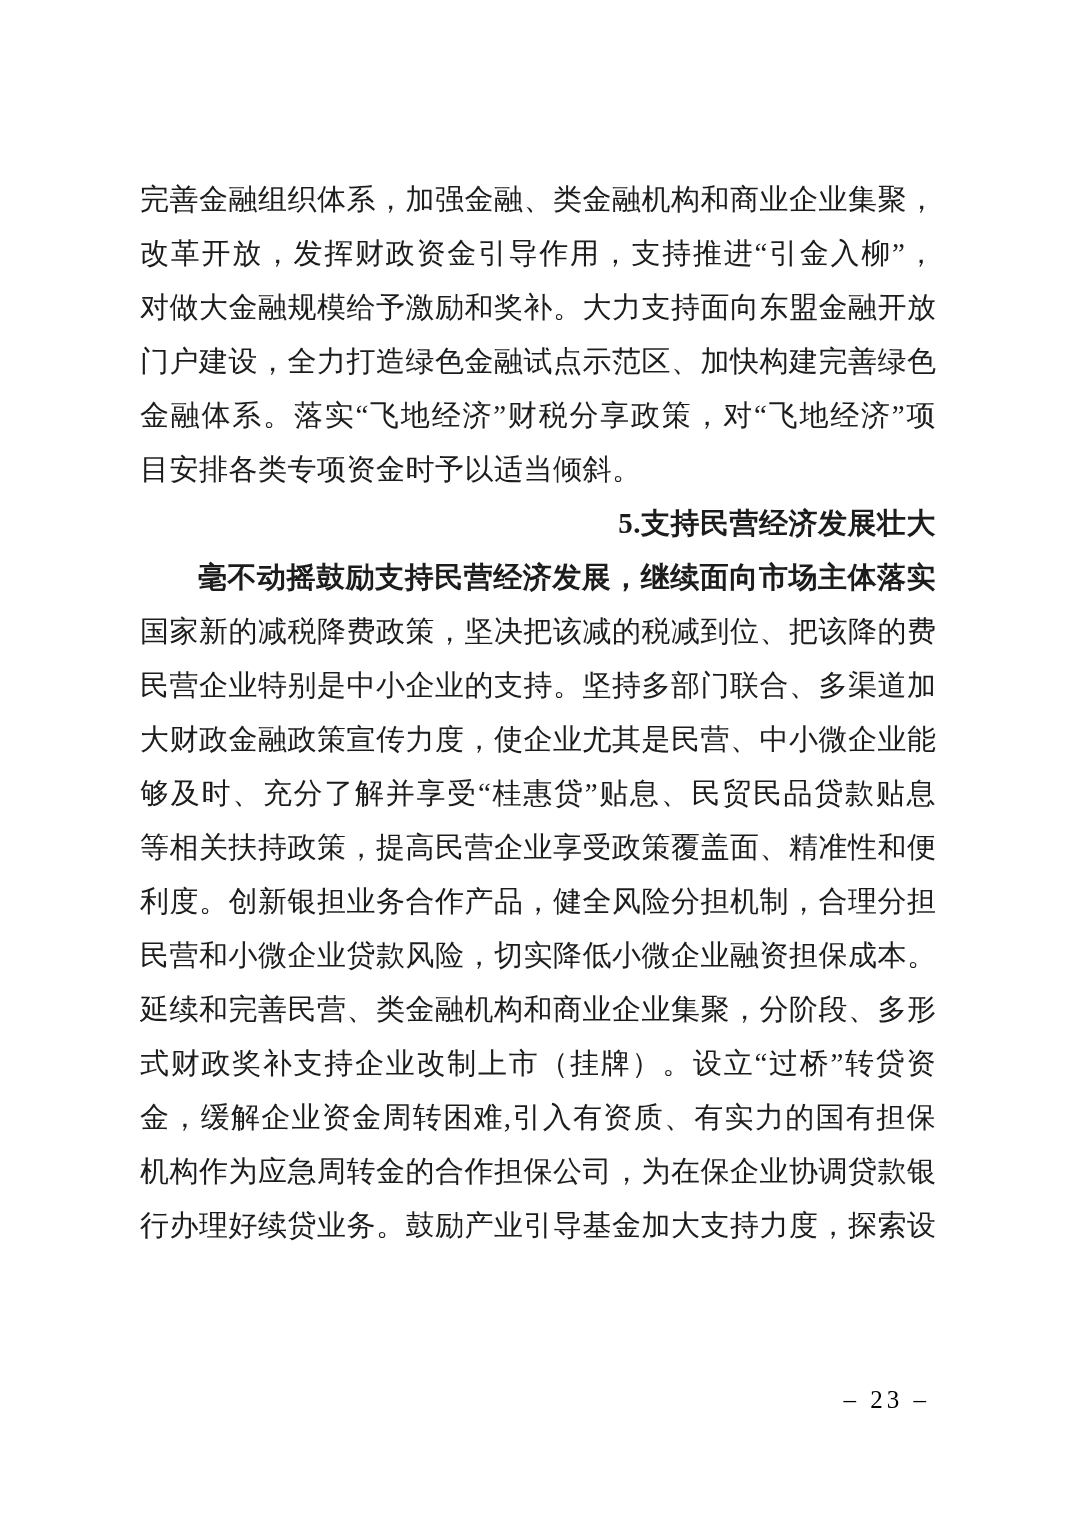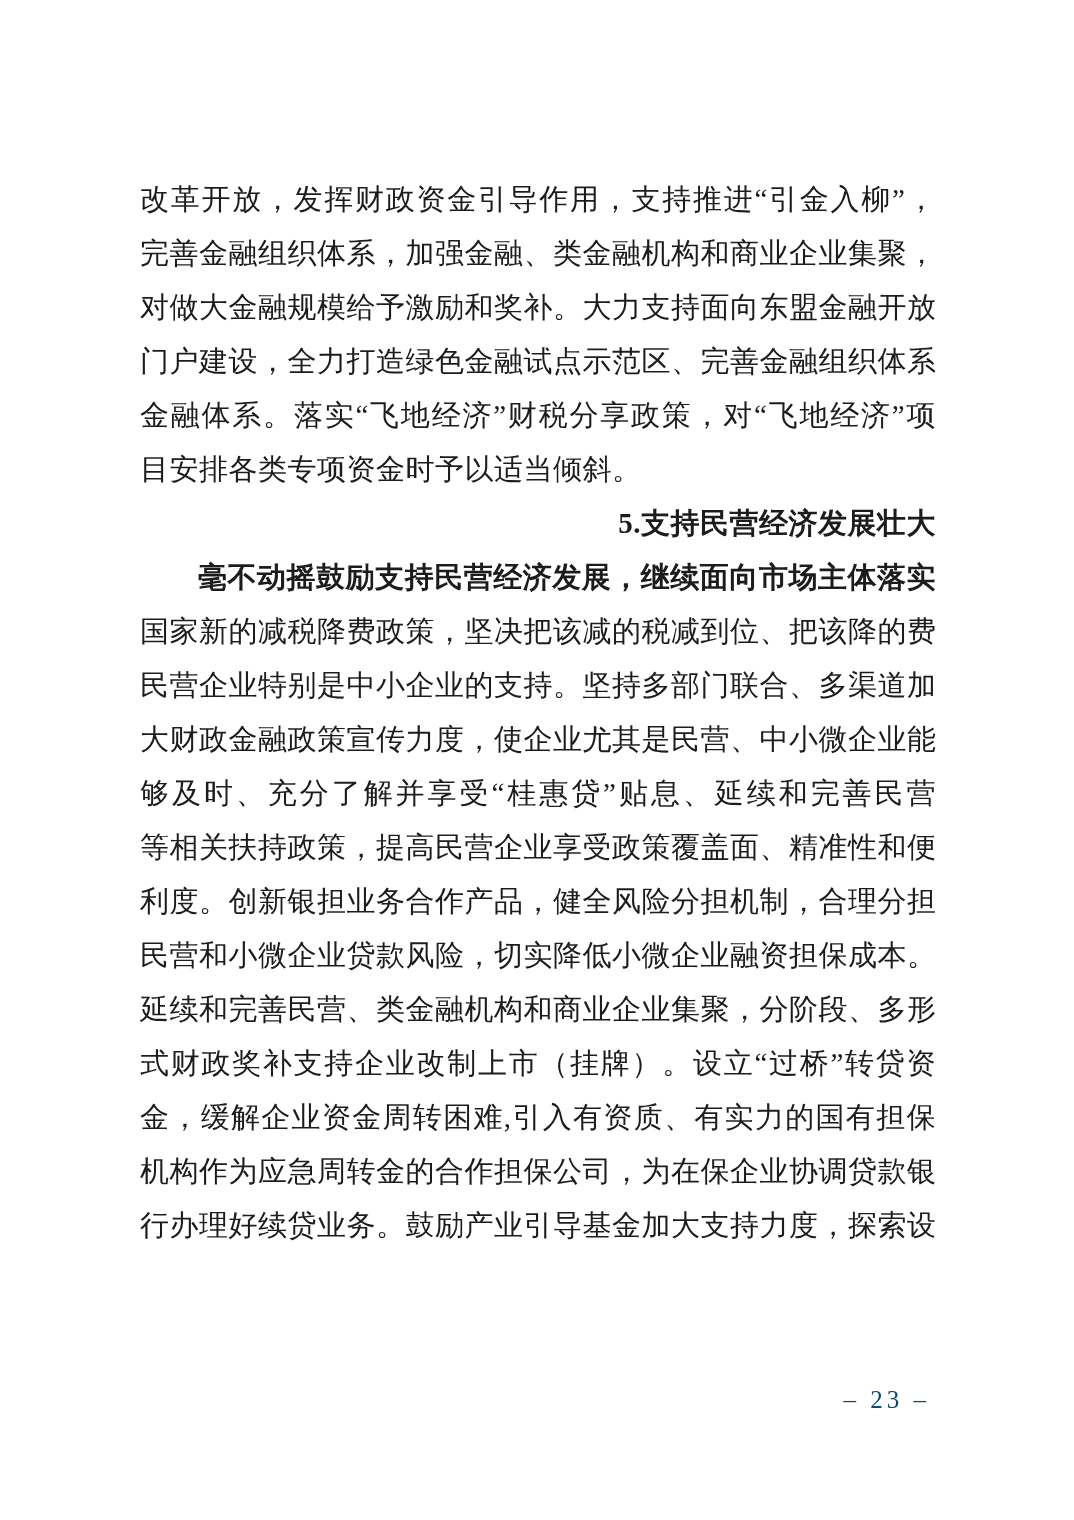--- a/index.html
+++ b/index.html
@@ -67,8 +67,8 @@
   <div class="text-block">
 
     <div class="para">
+        <div class="line">完善金融组织体系，加强金融、类金融机构和商业企业集聚，</div>
         <div class="line">改革开放，发挥财政资金引导作用，支持推进“引金入柳”，</div>
-        <div class="line">完善金融组织体系，加强金融、类金融机构和商业企业集聚，</div>
         <div class="line">对做大金融规模给予激励和奖补。大力支持面向东盟金融开放</div>
         <div class="line">门户建设，全力打造绿色金融试点示范区、完善金融组织体系</div>
         <div class="line">金融体系。落实“飞地经济”财税分享政策，对“飞地经济”项</div>

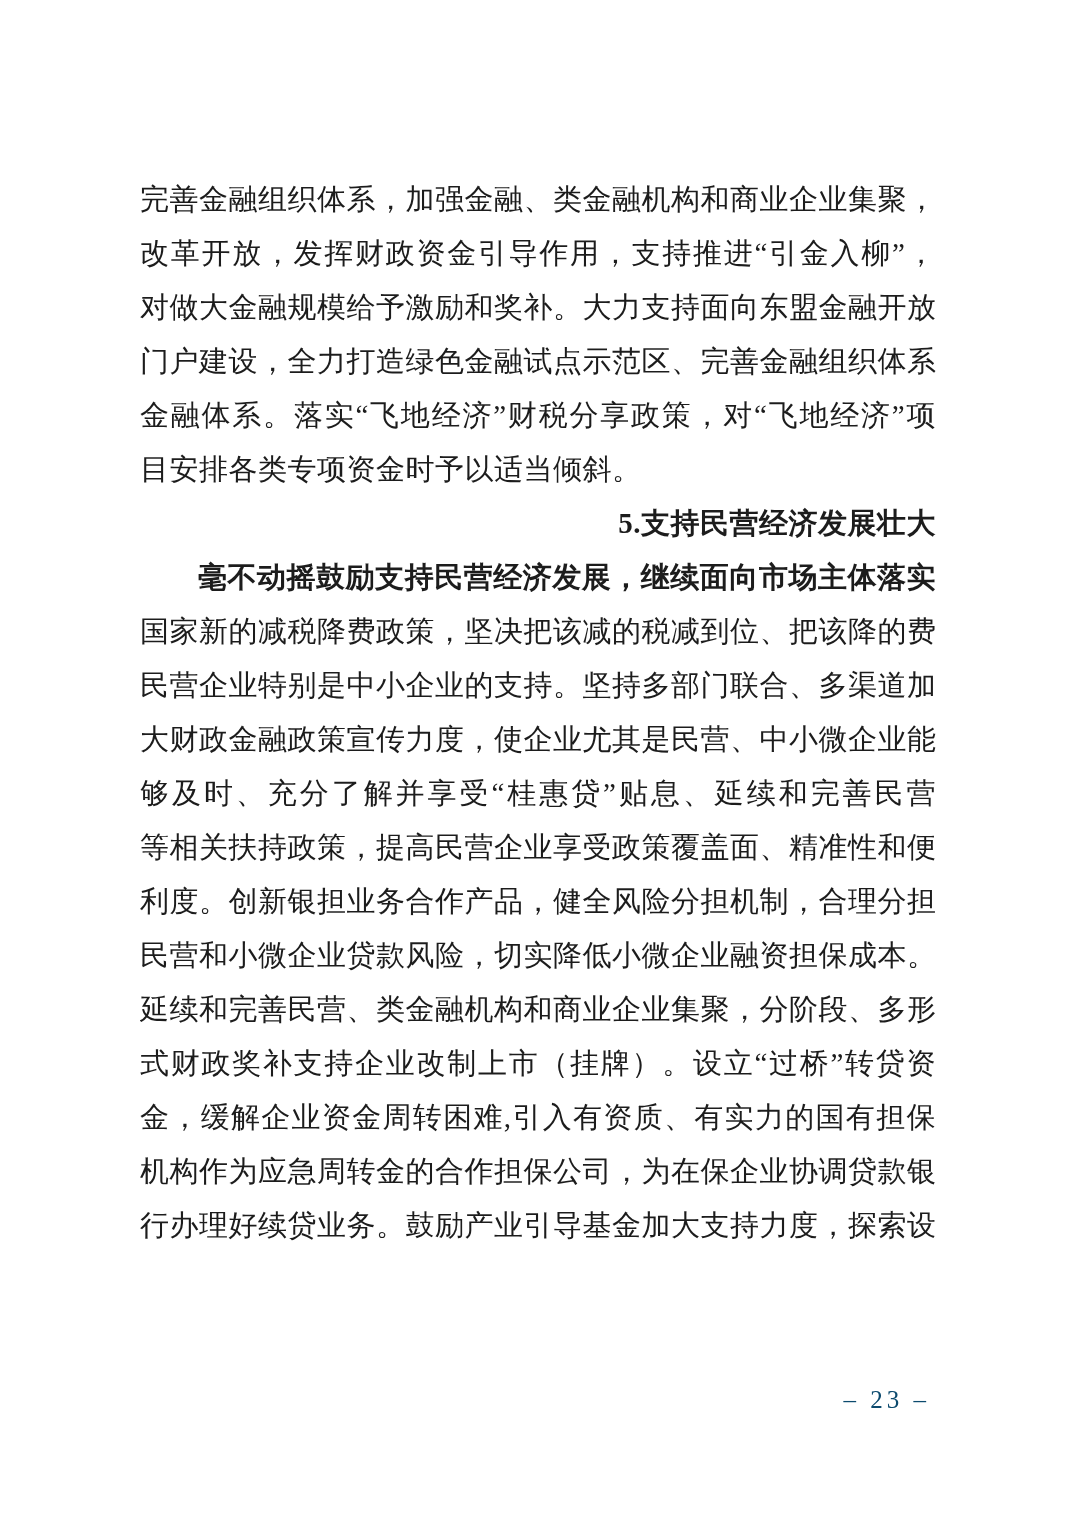--- a/index.html
+++ b/index.html
@@ -70,7 +70,7 @@
         <div class="line">完善金融组织体系，加强金融、类金融机构和商业企业集聚，</div>
         <div class="line">改革开放，发挥财政资金引导作用，支持推进“引金入柳”，</div>
         <div class="line">对做大金融规模给予激励和奖补。大力支持面向东盟金融开放</div>
-        <div class="line">门户建设，全力打造绿色金融试点示范区、完善金融组织体系</div>
+        <div class="line">门户建设，全力打造绿色金融试点示范区、加快构建完善绿色</div>
         <div class="line">金融体系。落实“飞地经济”财税分享政策，对“飞地经济”项</div>
         <div class="line align-left">目安排各类专项资金时予以适当倾斜。</div>
       </div>

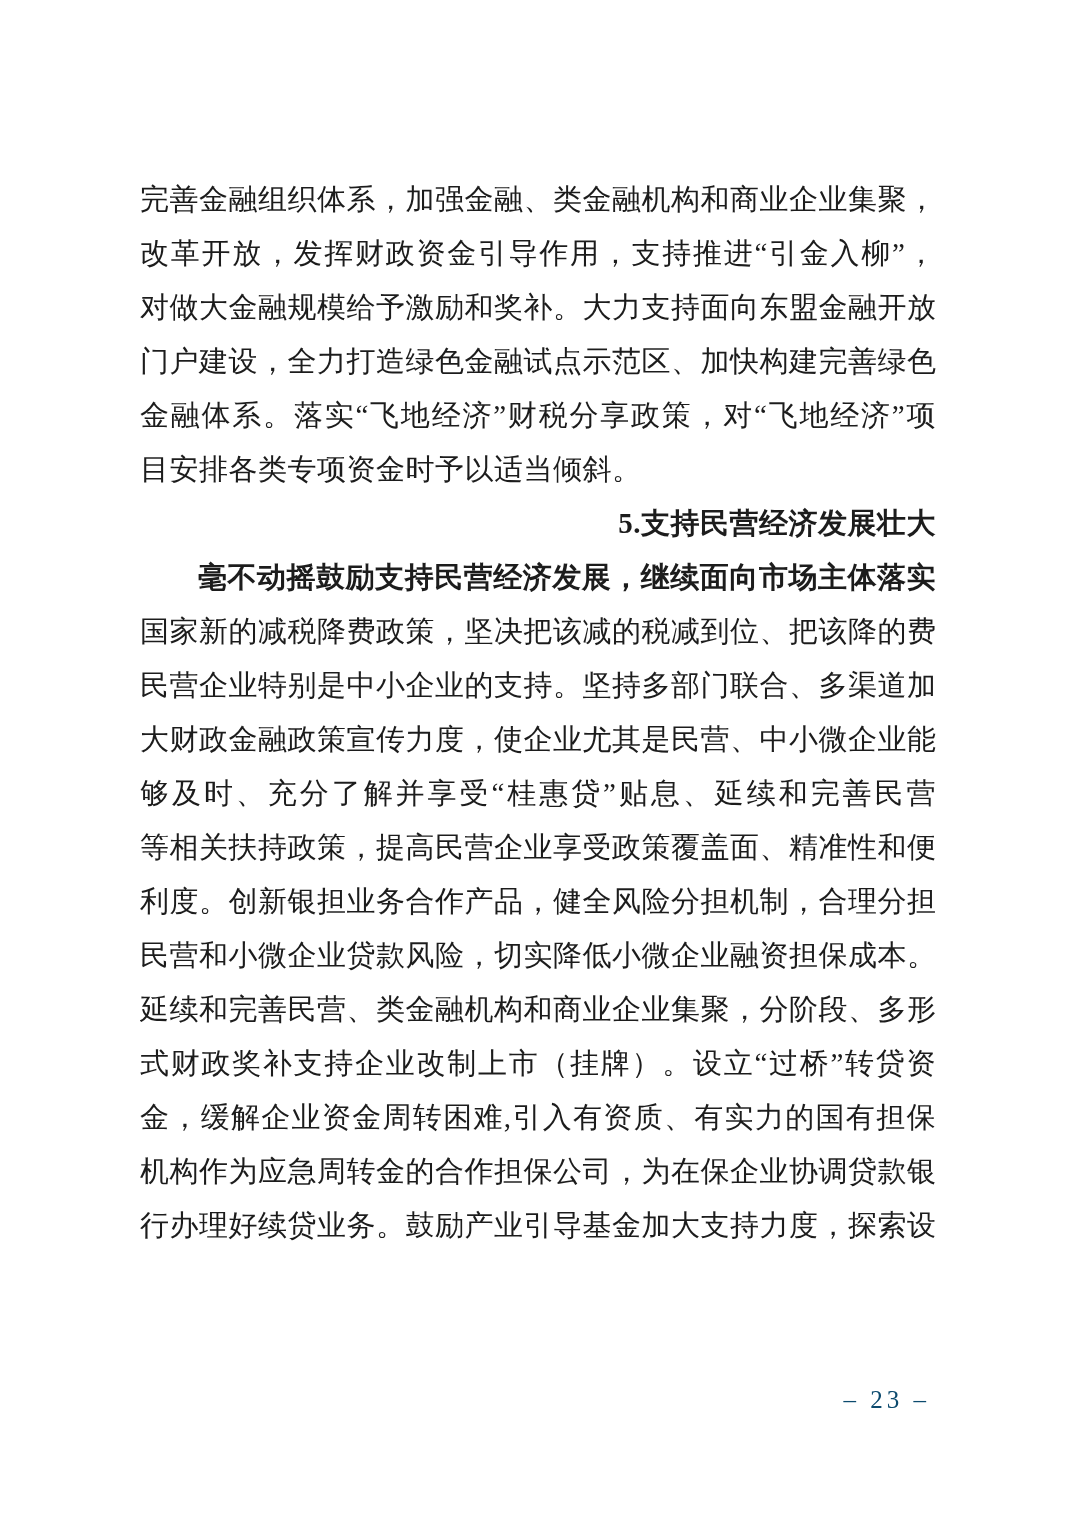--- a/index.html
+++ b/index.html
@@ -82,7 +82,7 @@
         <div class="line">国家新的减税降费政策，坚决把该减的税减到位、把该降的费</div>
         <div class="line">民营企业特别是中小企业的支持。坚持多部门联合、多渠道加</div>
         <div class="line">大财政金融政策宣传力度，使企业尤其是民营、中小微企业能</div>
-        <div class="line">够及时、充分了解并享受“桂惠贷”贴息、延续和完善民营</div>
+        <div class="line">够及时、充分了解并享受“桂惠贷”贴息、民贸民品贷款贴息</div>
         <div class="line">等相关扶持政策，提高民营企业享受政策覆盖面、精准性和便</div>
         <div class="line">利度。创新银担业务合作产品，健全风险分担机制，合理分担</div>
         <div class="line">民营和小微企业贷款风险，切实降低小微企业融资担保成本。</div>

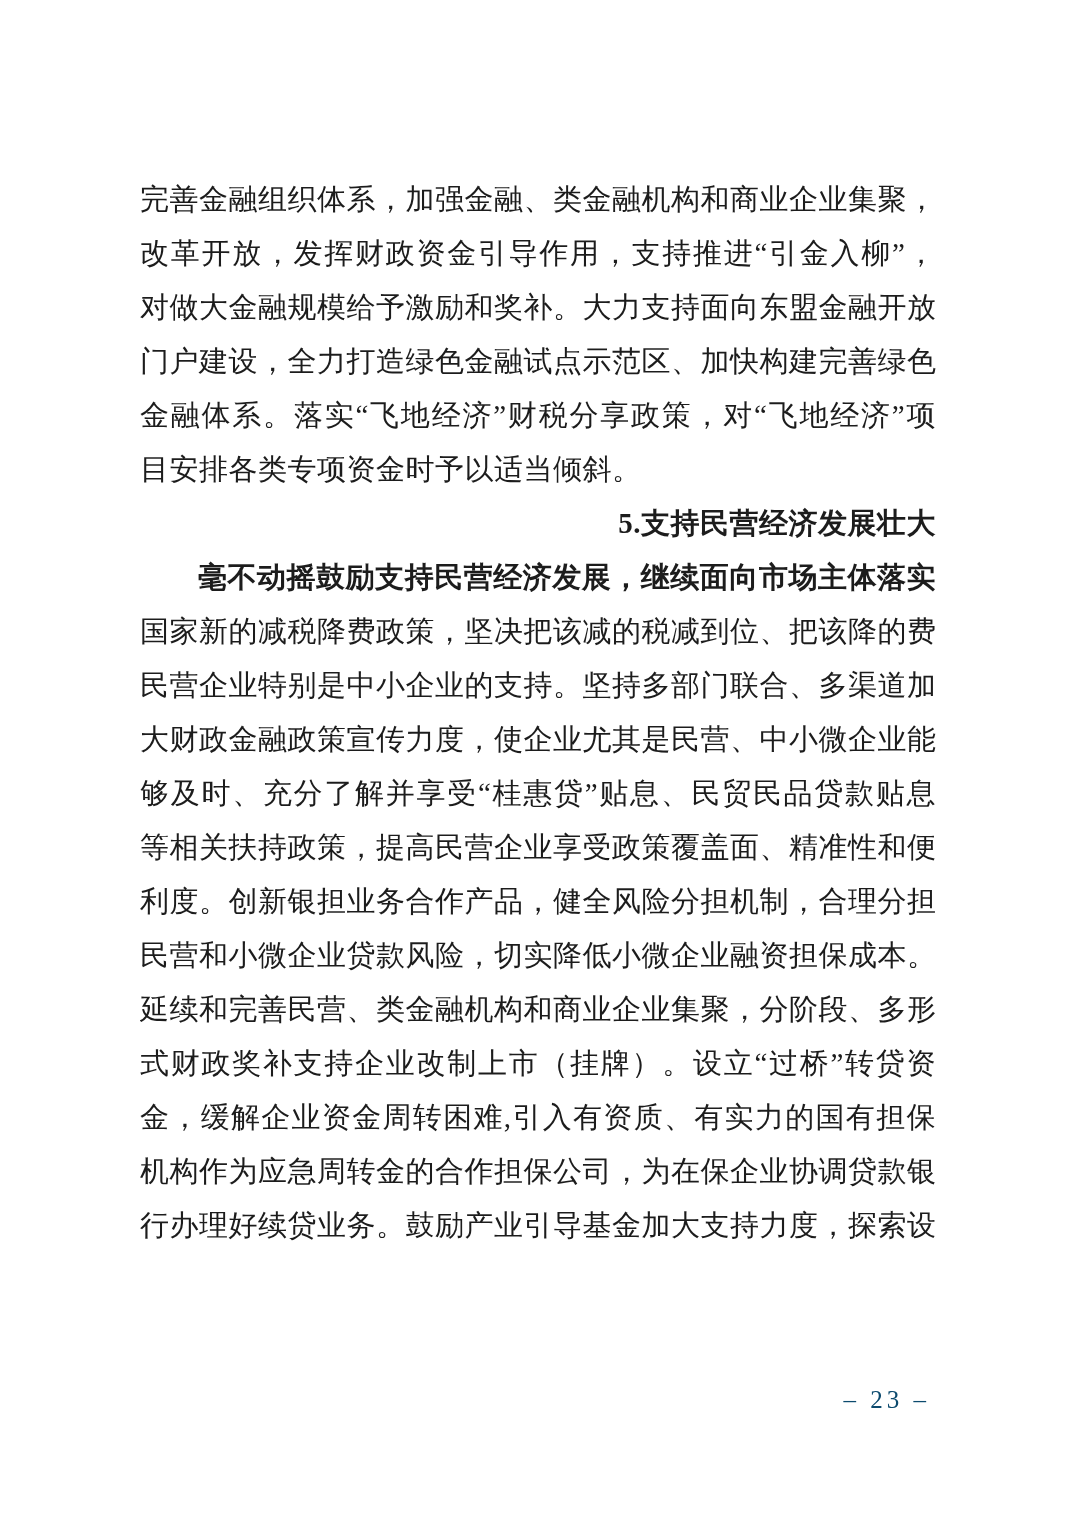--- a/index.html
+++ b/index.html
@@ -56,7 +56,7 @@
     top: 1386px;
     font-size: 25px;
     letter-spacing: 4px;
-    color: #0c4a6e;
+    color: #000000;
     font-family: "Liberation Serif", serif;
   }
 </style>

